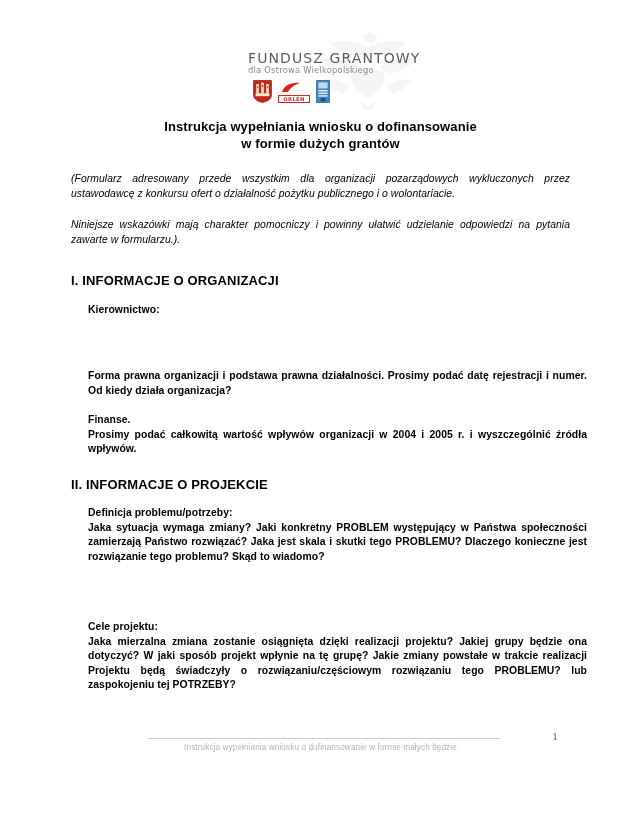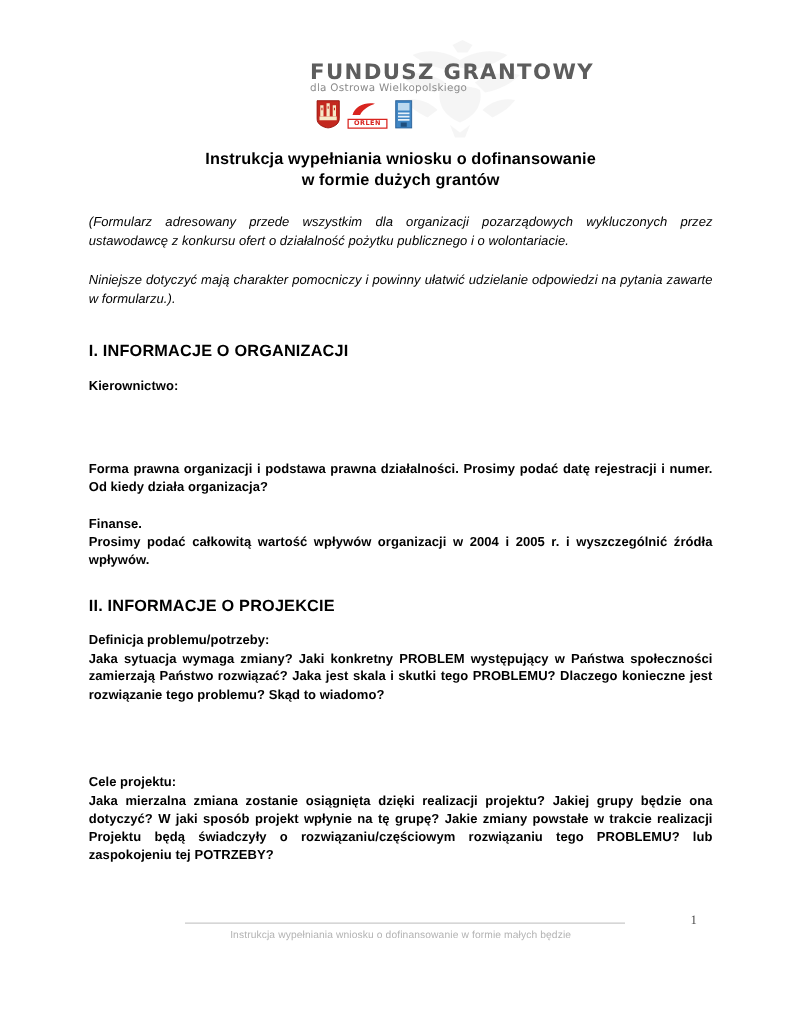--- a/index.html
+++ b/index.html
@@ -50,8 +50,8 @@
   }
   .logo-title {
     font-family: "DejaVu Sans", sans-serif;
-    font-size: 17px;
-    font-weight: bold;
+    font-size: 14px;
+    font-weight: normal;
     letter-spacing: 1.1px;
     color: #5d5d5d;
     line-height: 12px;

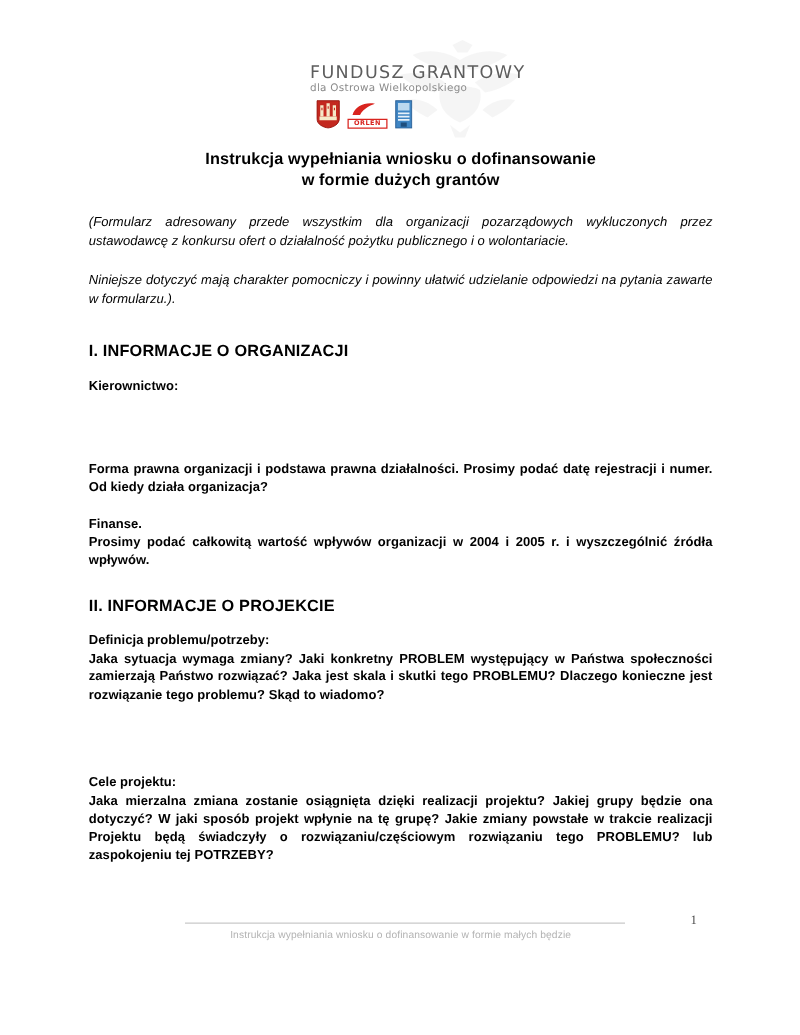--- a/index.html
+++ b/index.html
@@ -257,7 +257,7 @@
   </div>
 
   <div class="abs intro" style="top:217px;">
-    <p class="tight">Niniejsze dotyczyć mają charakter pomocniczy i powinny ułatwić udzielanie odpowiedzi na pytania zawarte w formularzu.).</p>
+    <p class="tight">Niniejsze wskazówki mają charakter pomocniczy i powinny ułatwić udzielanie odpowiedzi na pytania zawarte w formularzu.).</p>
   </div>
 
   <div class="abs section-head" style="top:274px;">I. INFORMACJE O ORGANIZACJI</div>

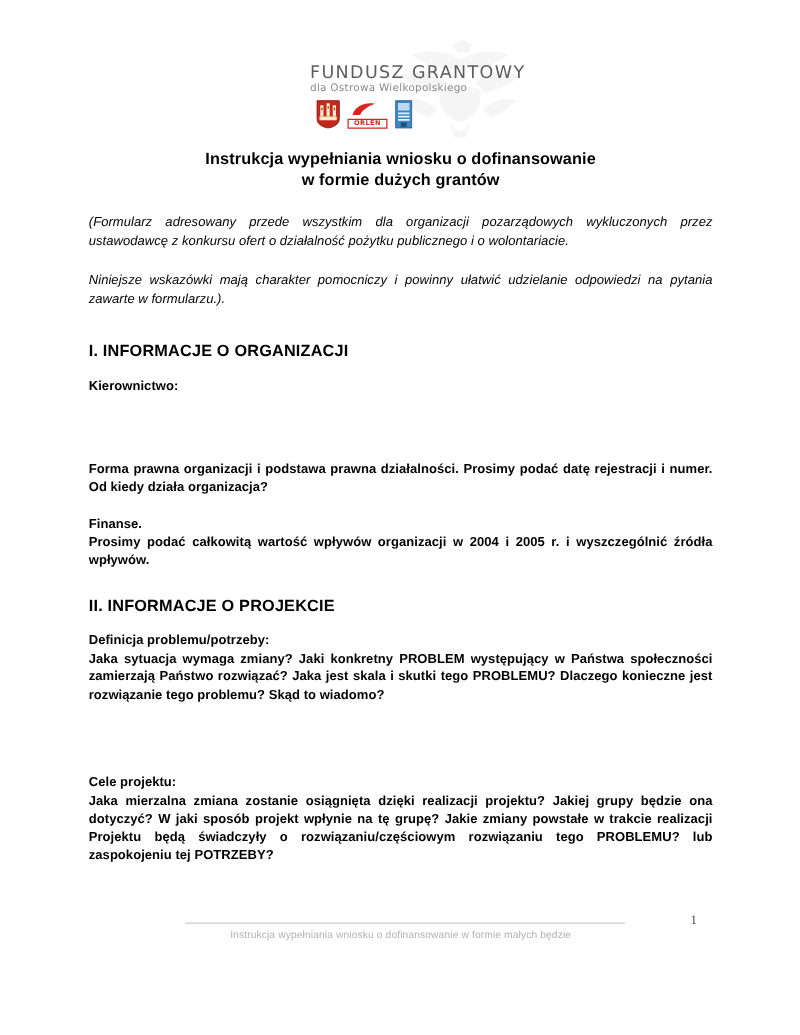--- a/index.html
+++ b/index.html
@@ -145,6 +145,7 @@
     line-height: 14.6px;
     text-align: justify;
     letter-spacing: 0.05px;
+    margin-left: 17px;
   }
   .blk p { margin: 0; }
   .lead { text-align: left; }

